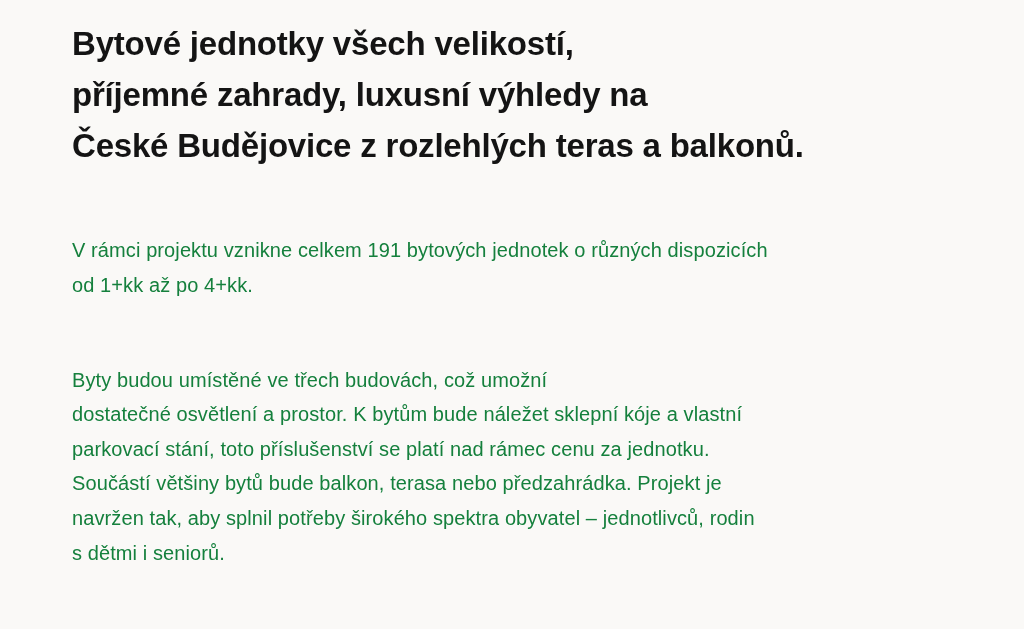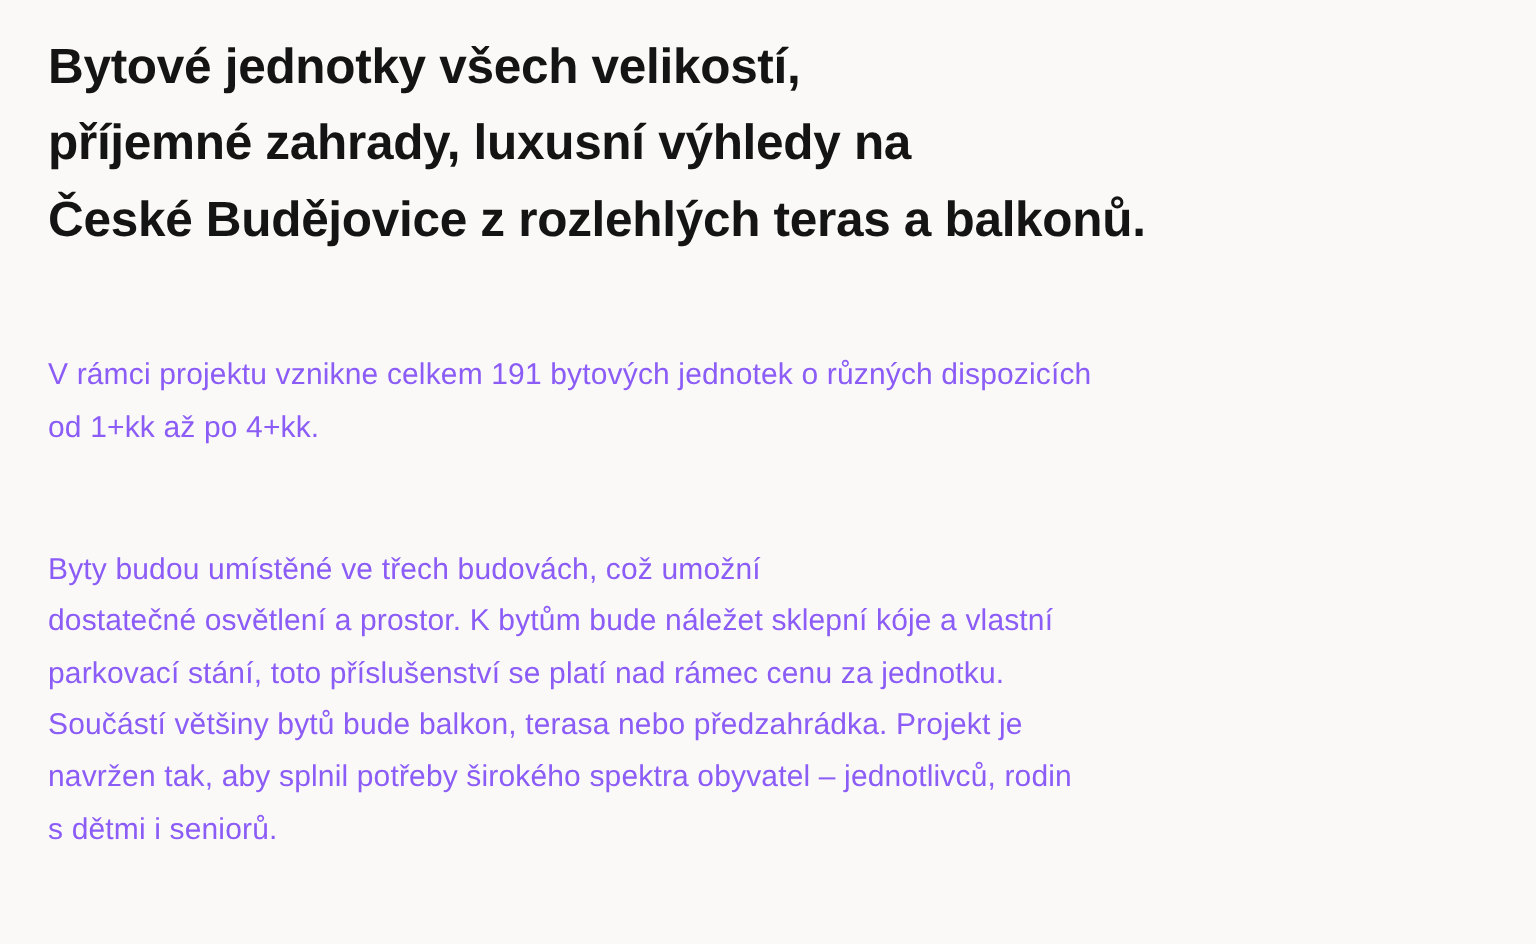--- a/index.html
+++ b/index.html
@@ -18,7 +18,7 @@
     box-sizing: border-box;
     width: 1024px;
     height: 629px;
-    padding: 18px 70px 0 32px;
+    padding: 18px 70px 0 72px;
     background: #faf9f7;
   }
   .headline {

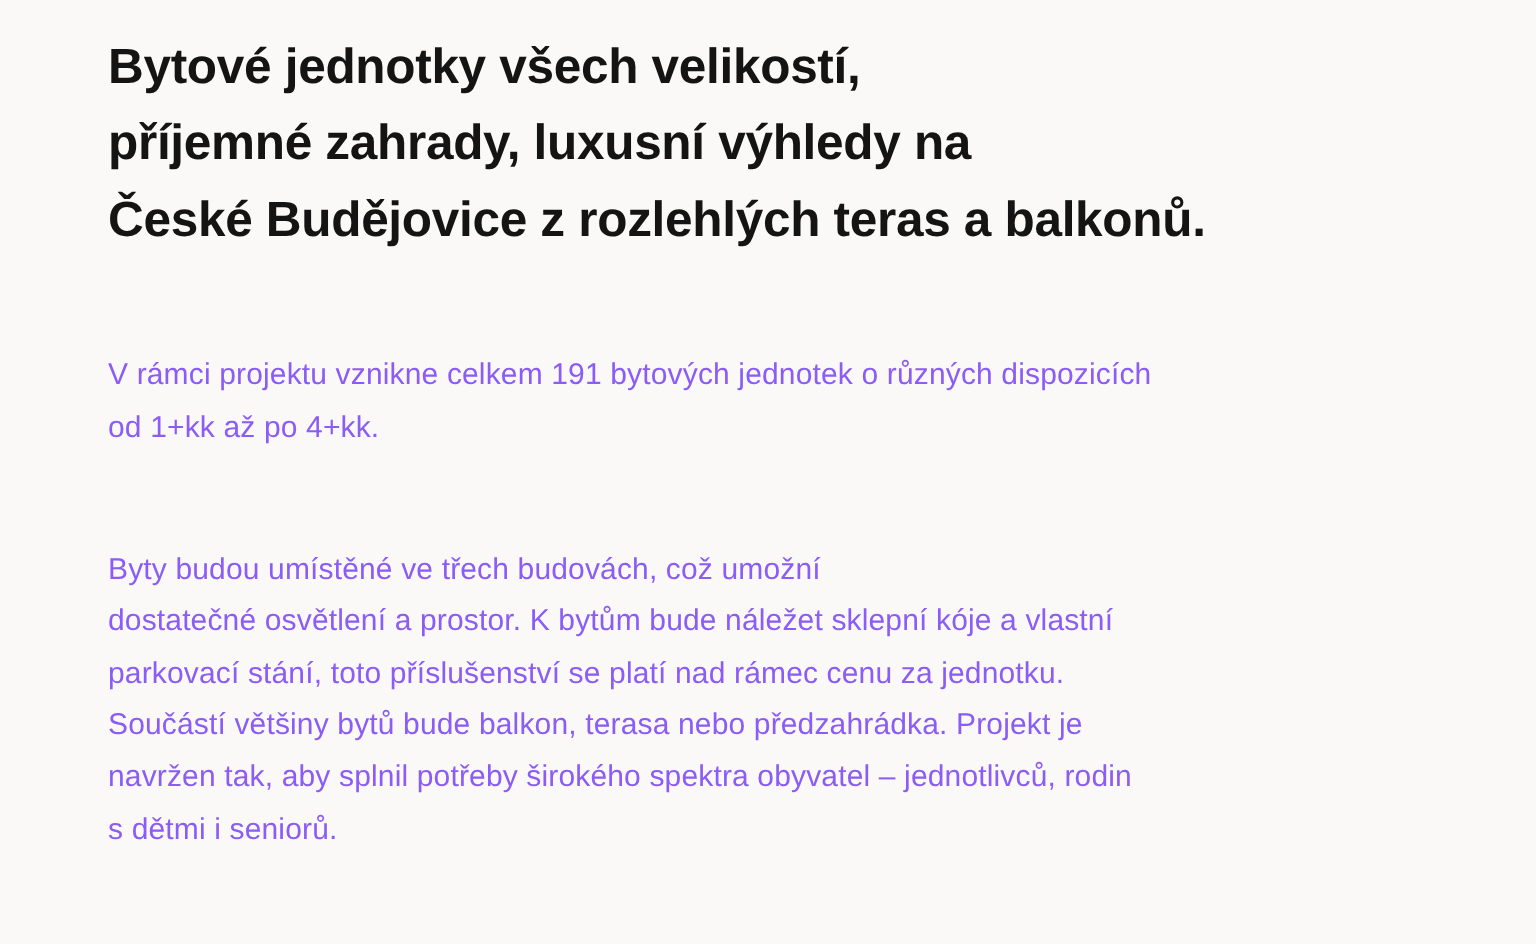--- a/index.html
+++ b/index.html
@@ -33,7 +33,7 @@
   .body-block {
     font-size: 20px;
     line-height: 1.73;
-    color: #8b5cf6;
+    color: #15803d;
     font-weight: 400;
     white-space: pre-line;
     letter-spacing: 0.1px;

